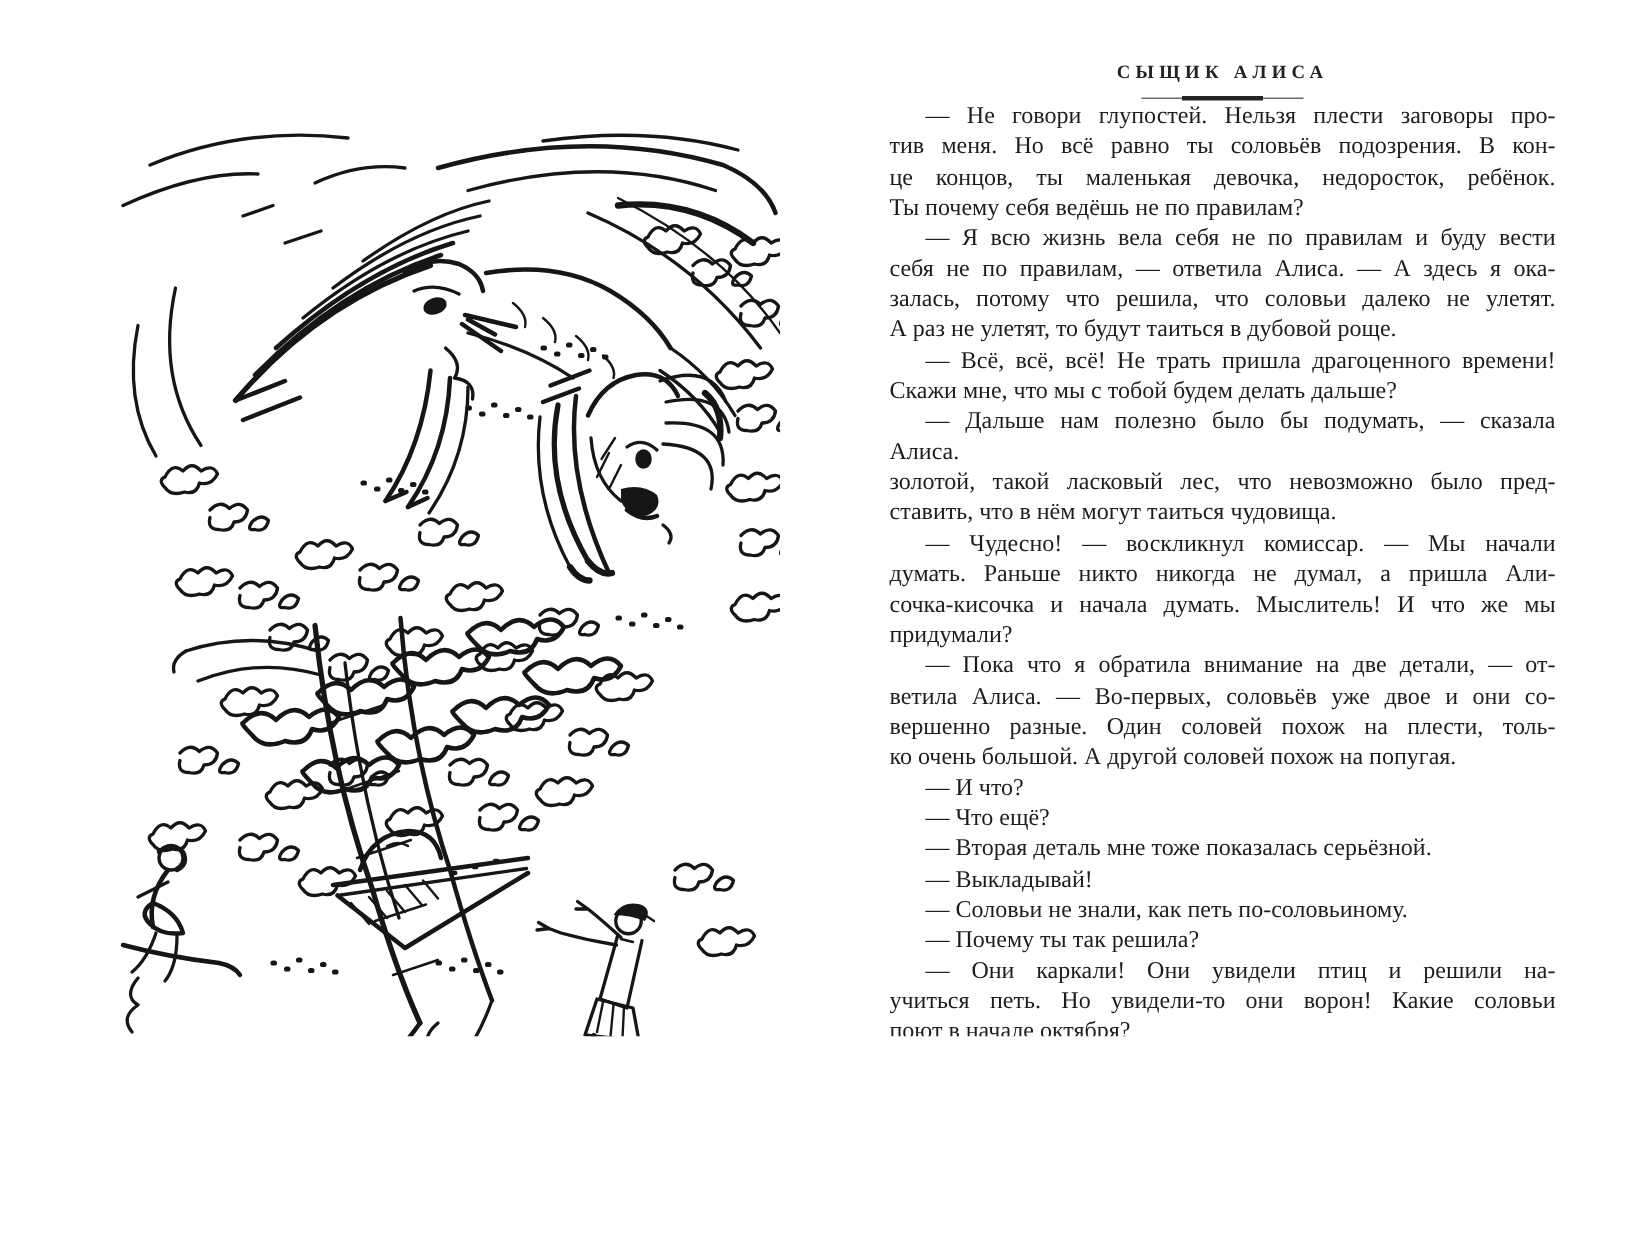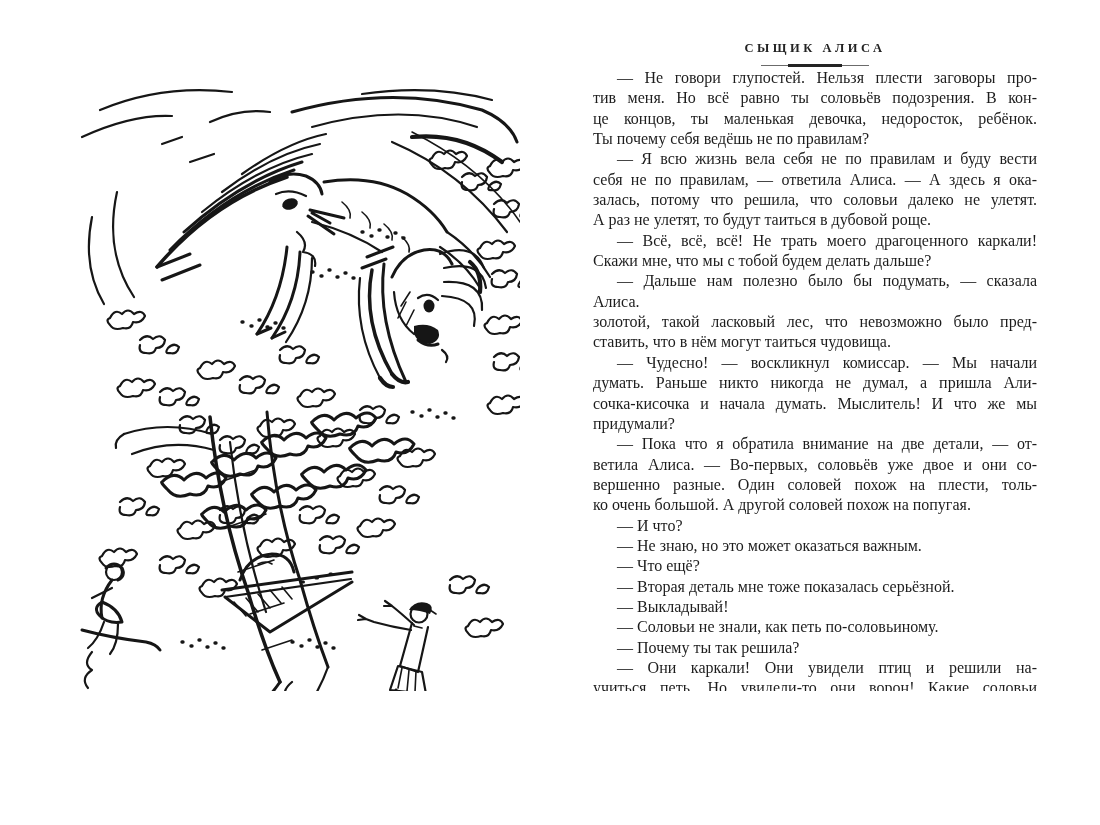--- a/index.html
+++ b/index.html
@@ -254,7 +254,7 @@
         <div class="line">себя не по правилам, — ответила Алиса. — А здесь я ока-</div>
         <div class="line">залась, потому что решила, что соловьи далеко не улетят.</div>
         <div class="line last">А раз не улетят, то будут таиться в дубовой роще.</div>
-        <div class="line first">— Всё, всё, всё! Не трать моего драгоценного каркали!</div>
+        <div class="line first">— Всё, всё, всё! Не трать пришла драгоценного времени!</div>
         <div class="line last">Скажи мне, что мы с тобой будем делать дальше?</div>
         <div class="line first">— Дальше нам полезно было бы подумать, — сказала</div>
         <div class="line last">Алиса.</div>

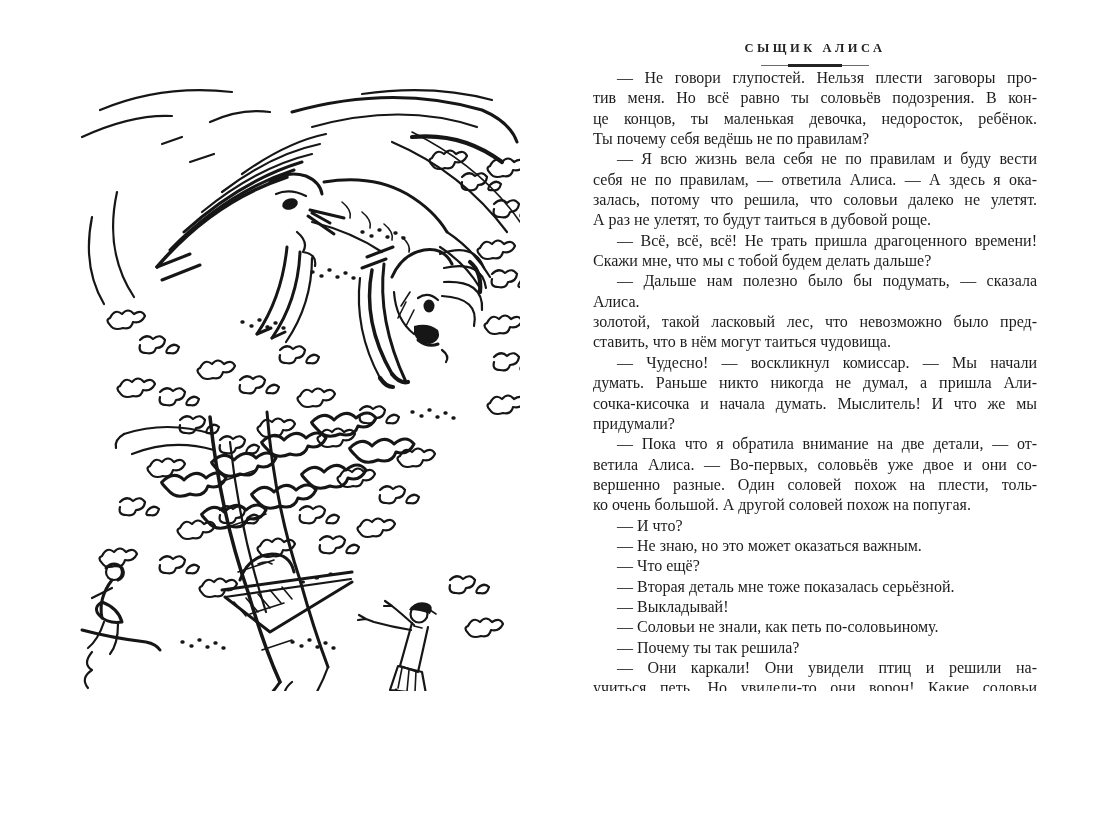--- a/index.html
+++ b/index.html
@@ -269,7 +269,6 @@
         <div class="line">вершенно разные. Один соловей похож на плести, толь-</div>
         <div class="line last">ко очень большой. А другой соловей похож на попугая.</div>
         <div class="line first last">— И что?</div>
-        <div class="line first last">— Не знаю, но это может оказаться важным.</div>
         <div class="line first last">— Что ещё?</div>
         <div class="line first last">— Вторая деталь мне тоже показалась серьёзной.</div>
         <div class="line first last">— Выкладывай!</div>

